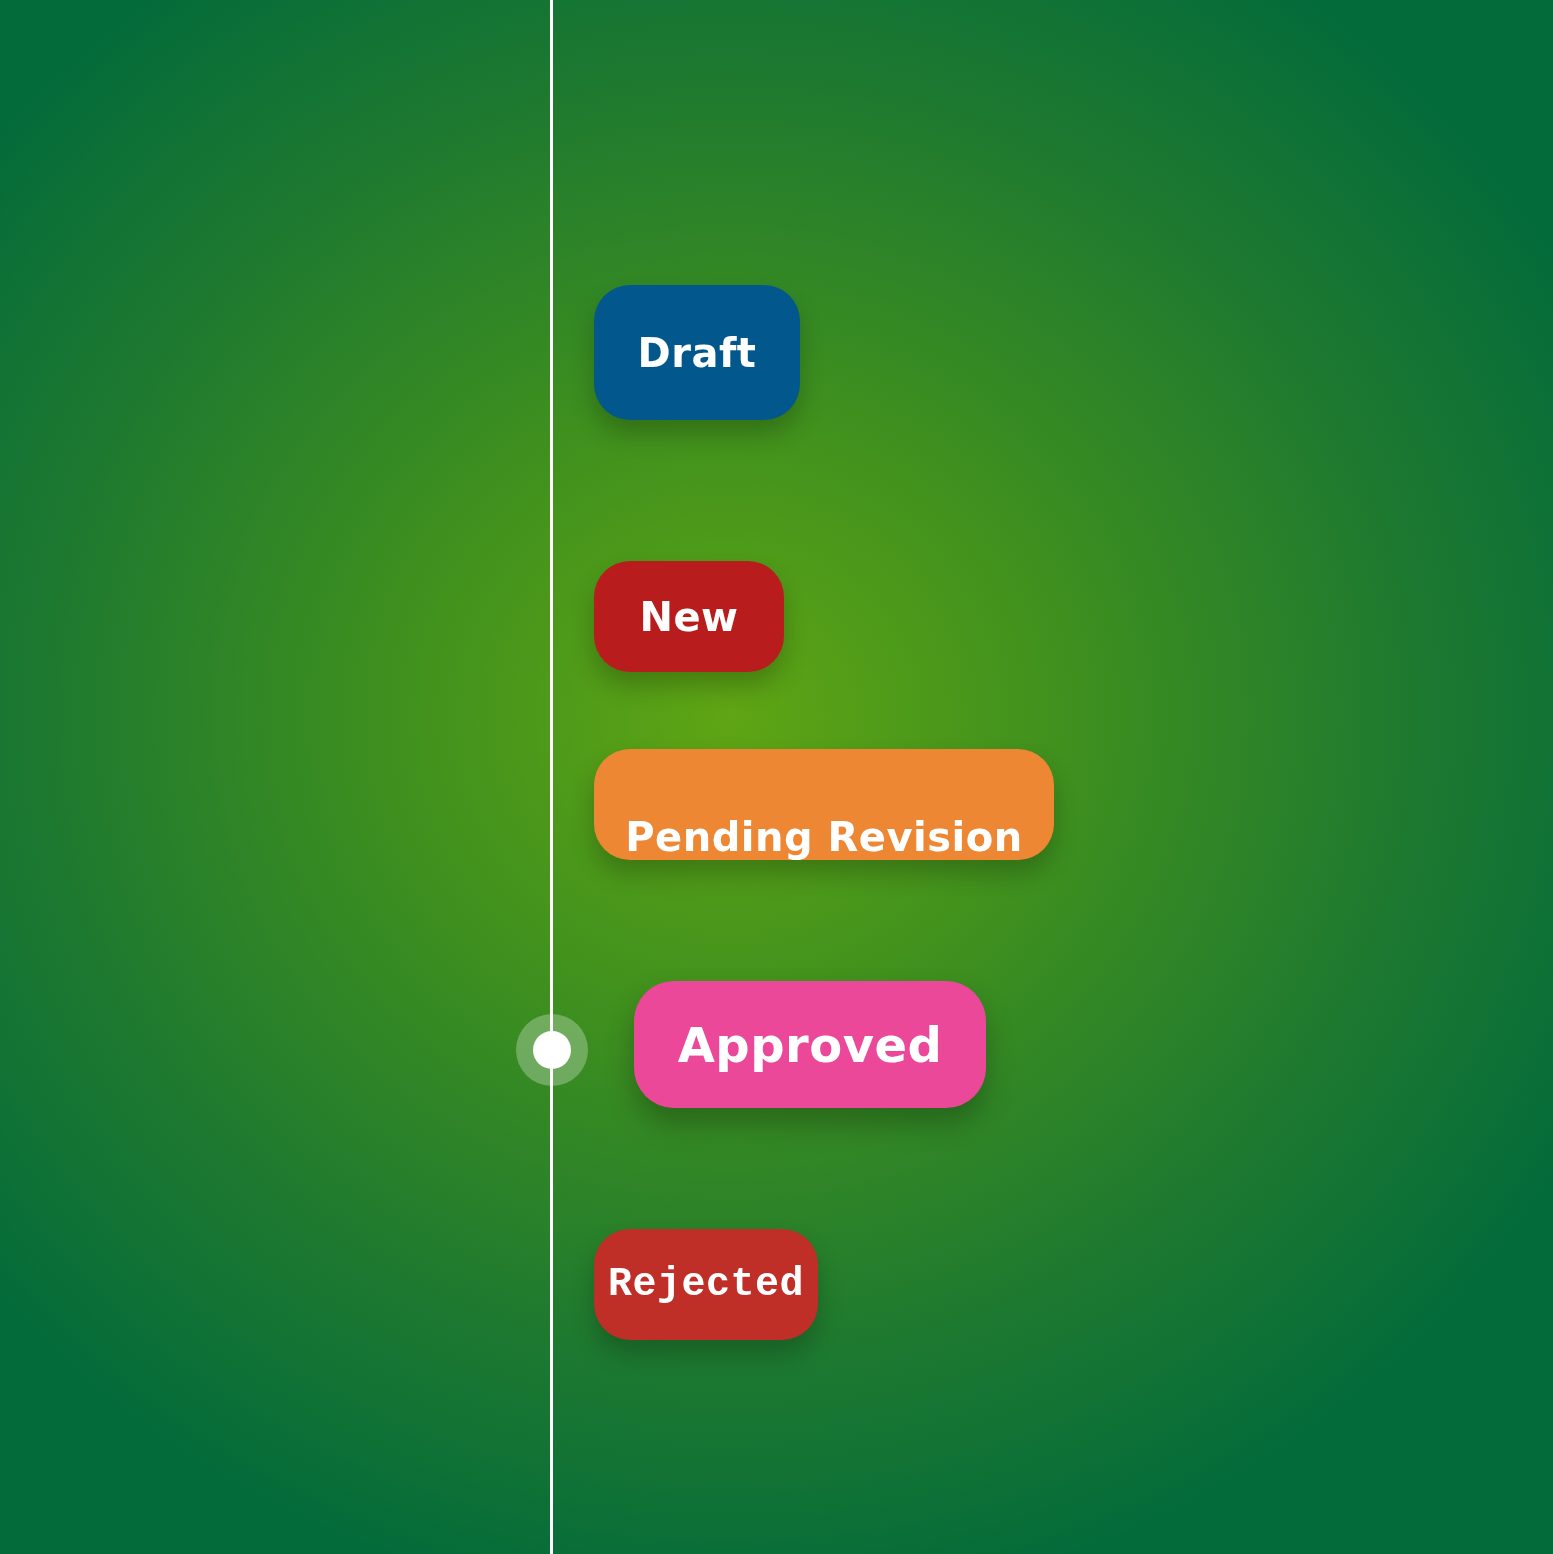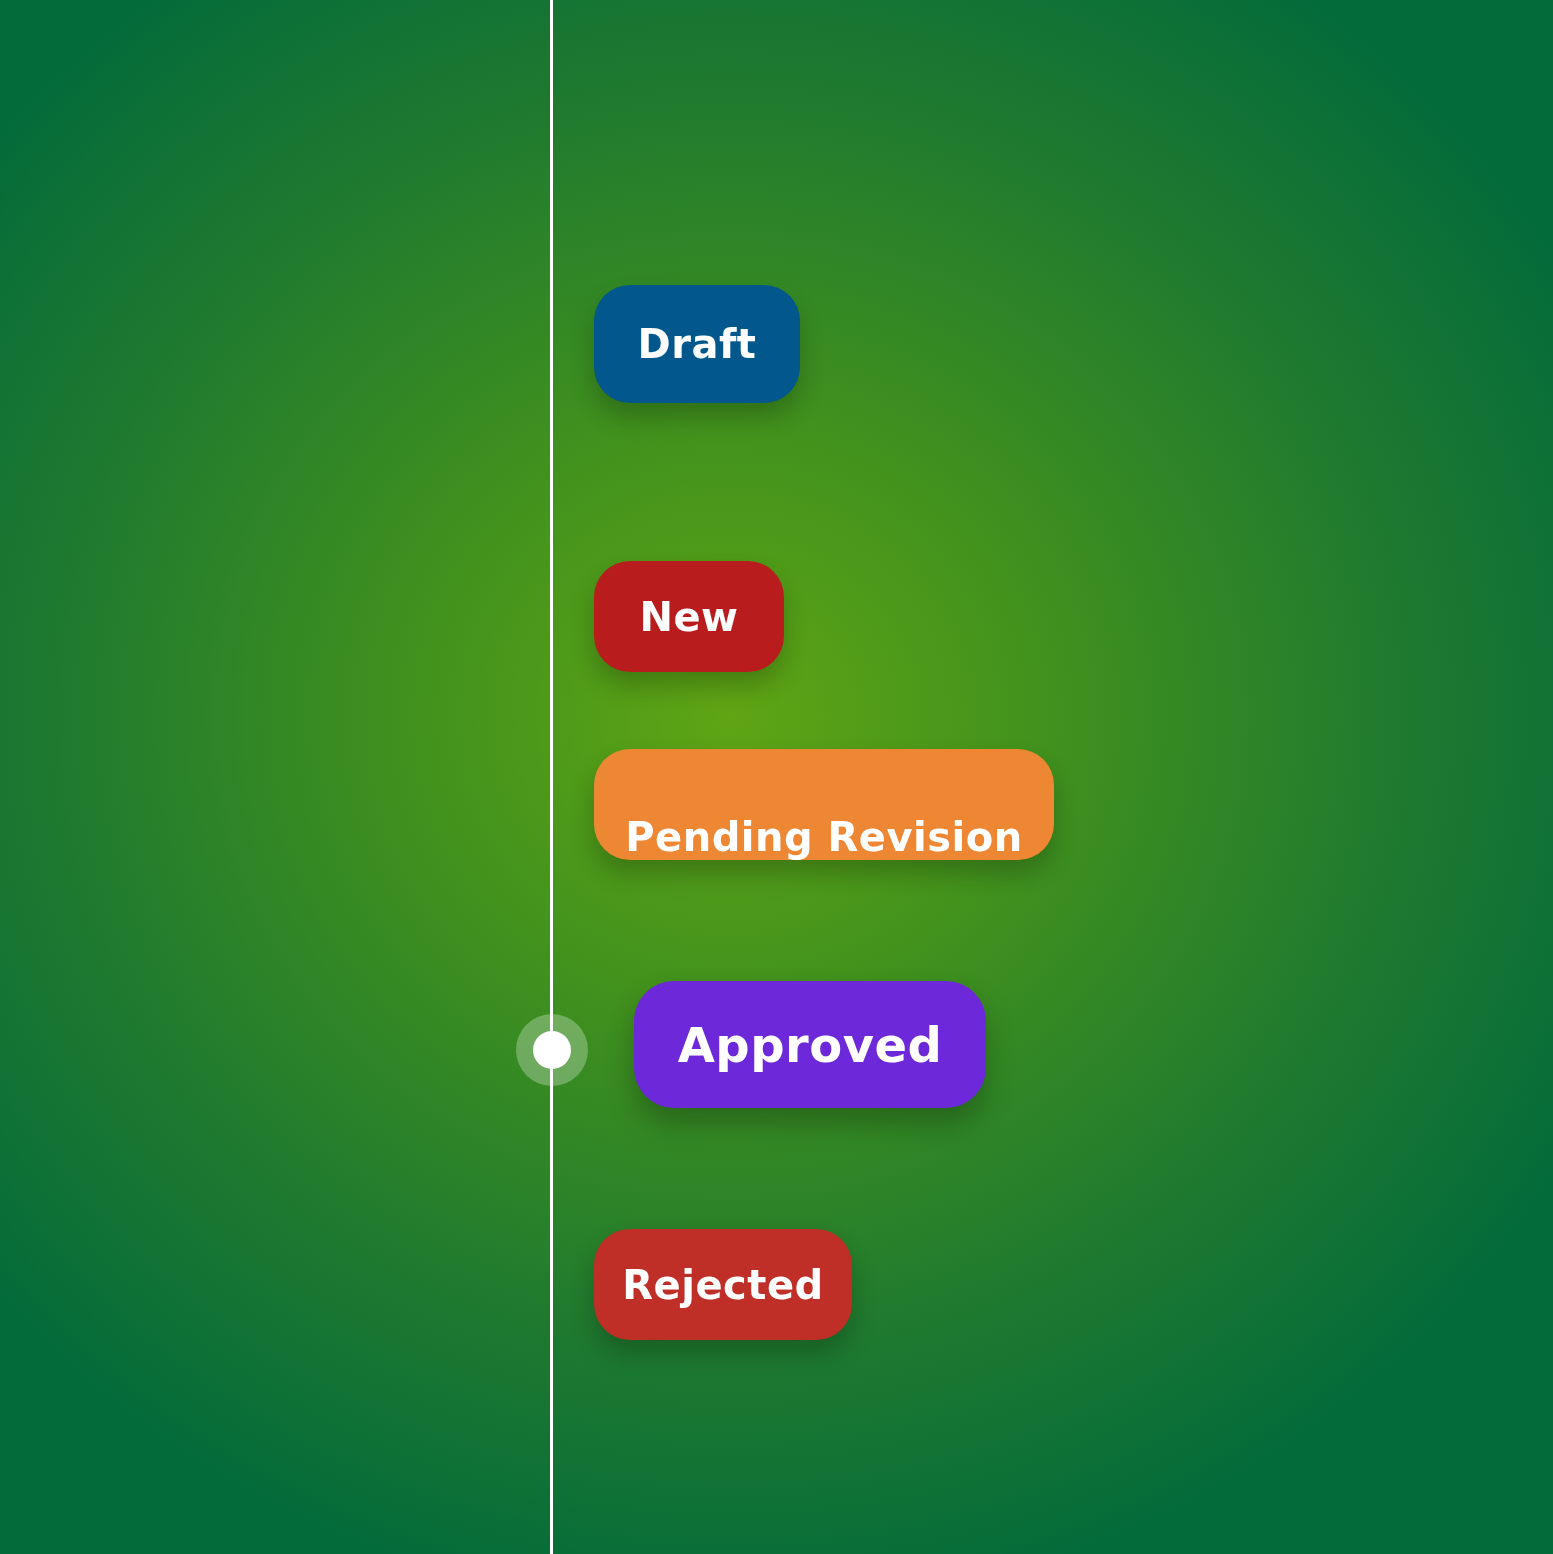--- a/index.html
+++ b/index.html
@@ -27,7 +27,7 @@
       cursor: pointer;
     }
     .chip span { white-space: nowrap; }
-    #chip-0 { left: 594px; top: 285px; width: 206px; height: 118px; border-radius: 36px; }
+    #chip-0 { left: 594px; top: 285px; width: 206px; height: 135px; border-radius: 36px; }
     #chip-1 { left: 594px; top: 517px; width: 190px; height: 111px; border-radius: 36px; }
     #chip-2 { left: 594px; top: 749px; width: 460px; height: 111px; border-radius: 36px; }
     #chip-3 { left: 634px; top: 981px; width: 352px; height: 127px; border-radius: 40px; font-size: 48px; box-shadow: 0 16px 28px rgba(0,0,0,0.25); }

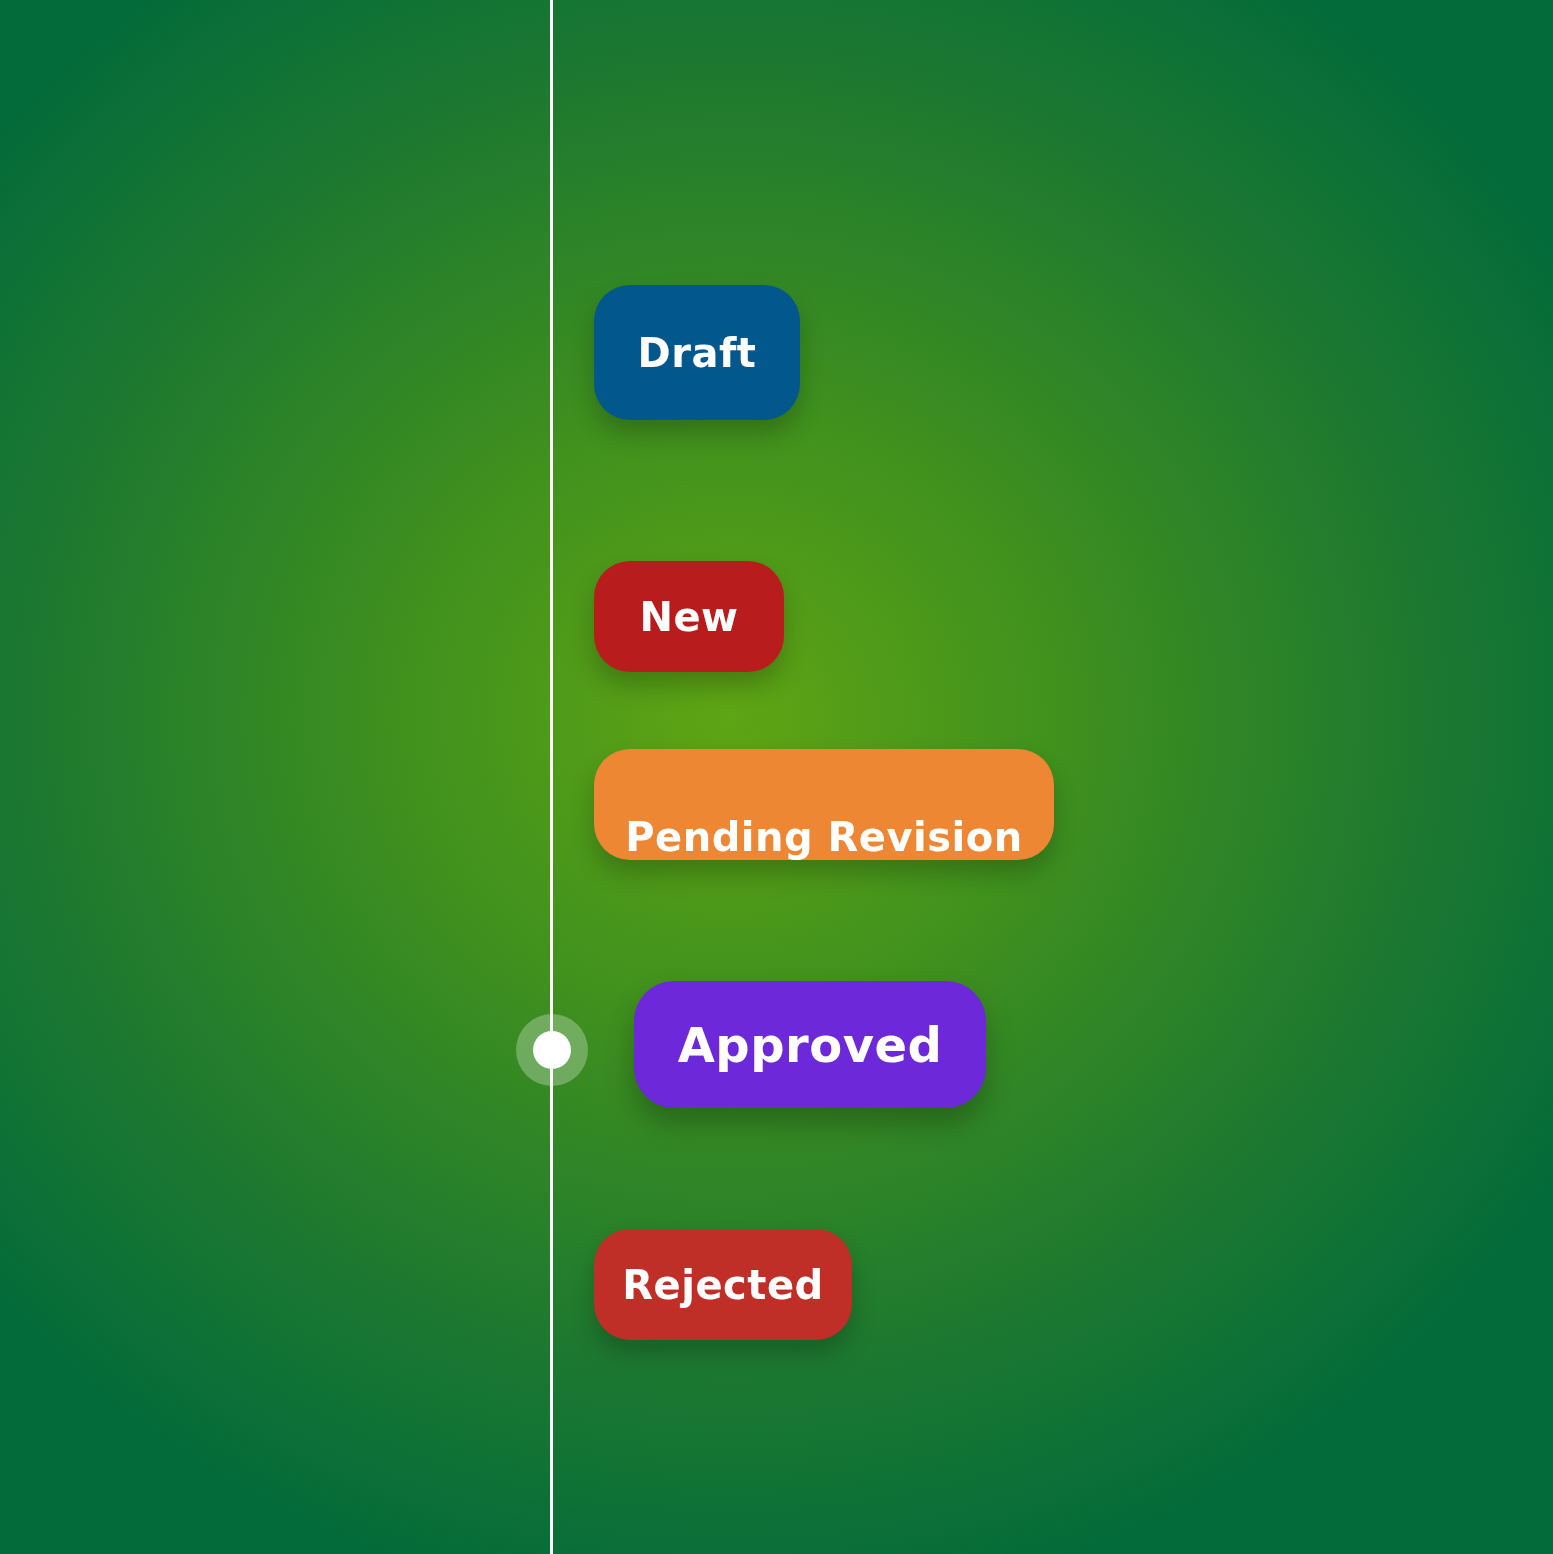--- a/index.html
+++ b/index.html
@@ -49,7 +49,7 @@
 <div class="chip" id="chip-2" style="background: rgb(237, 135, 51); align-items: flex-end;">
   <span>Pending Revision</span>
 </div>
-<div class="chip" id="chip-3" style="background: #6d28d9; text-align: right;">
+<div class="chip" id="chip-3" style="background: #ec4899; text-align: right;">
   <span>Approved</span>
 </div>
 <div class="chip" id="chip-4" style="background: rgb(191, 46, 39);">

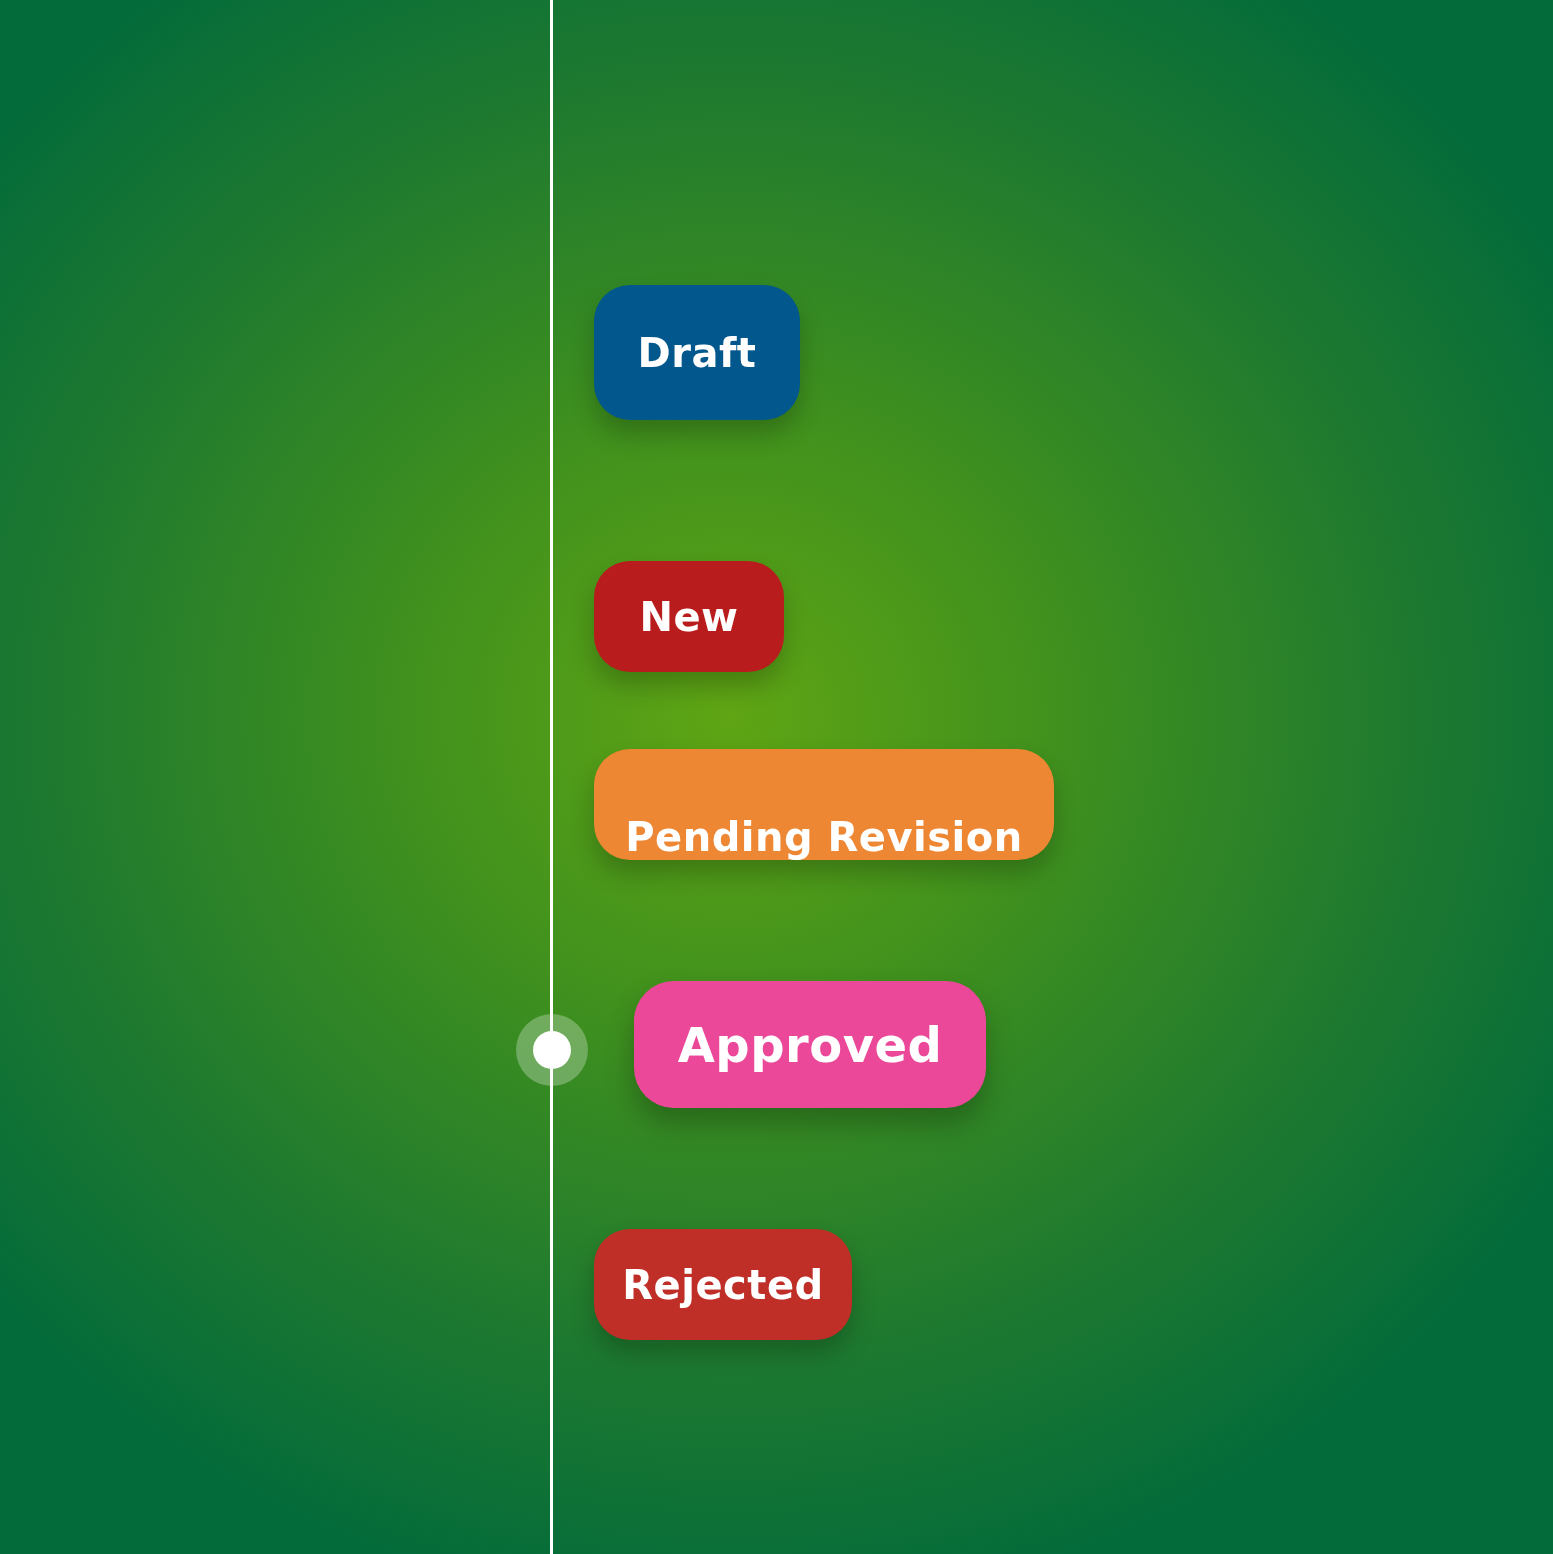--- a/index.html
+++ b/index.html
@@ -31,7 +31,7 @@
     #chip-1 { left: 594px; top: 517px; width: 190px; height: 111px; border-radius: 36px; }
     #chip-2 { left: 594px; top: 749px; width: 460px; height: 111px; border-radius: 36px; }
     #chip-3 { left: 634px; top: 981px; width: 352px; height: 127px; border-radius: 40px; font-size: 48px; box-shadow: 0 16px 28px rgba(0,0,0,0.25); }
-    #chip-4 { left: 594px; top: 1229px; width: 258px; height: 111px; border-radius: 36px; }
+    #chip-4 { left: 594px; top: 1229px; width: 224px; height: 111px; border-radius: 36px; font-family: Liberation Mono, monospace; }
   </style>
 </head>
 <body>

